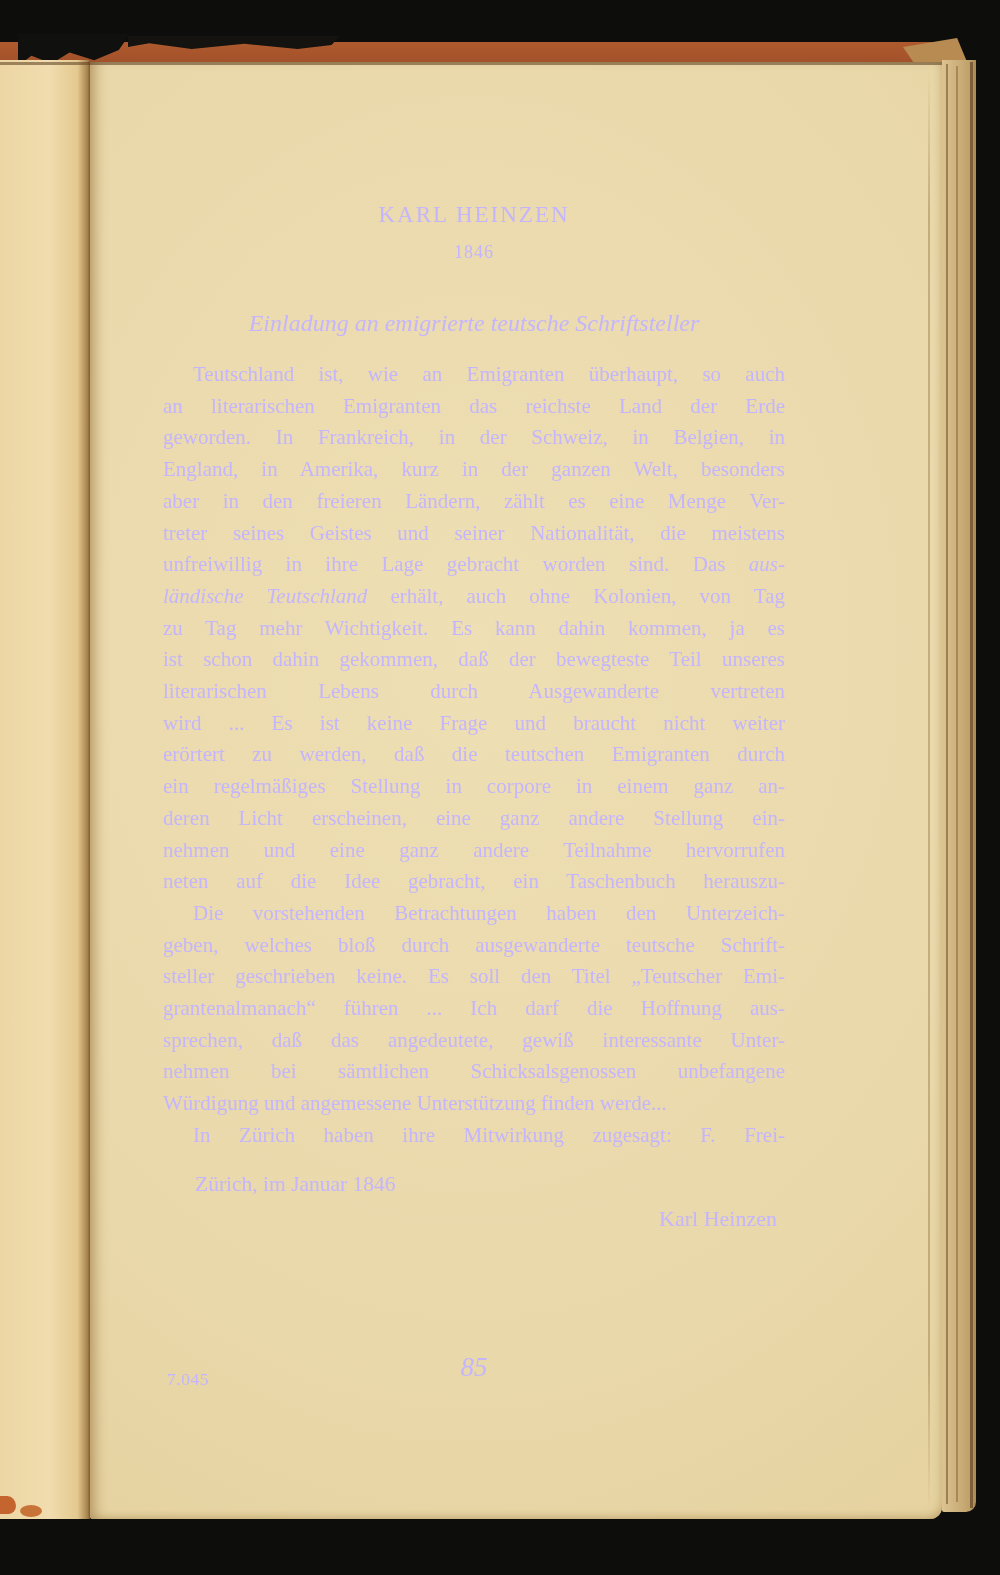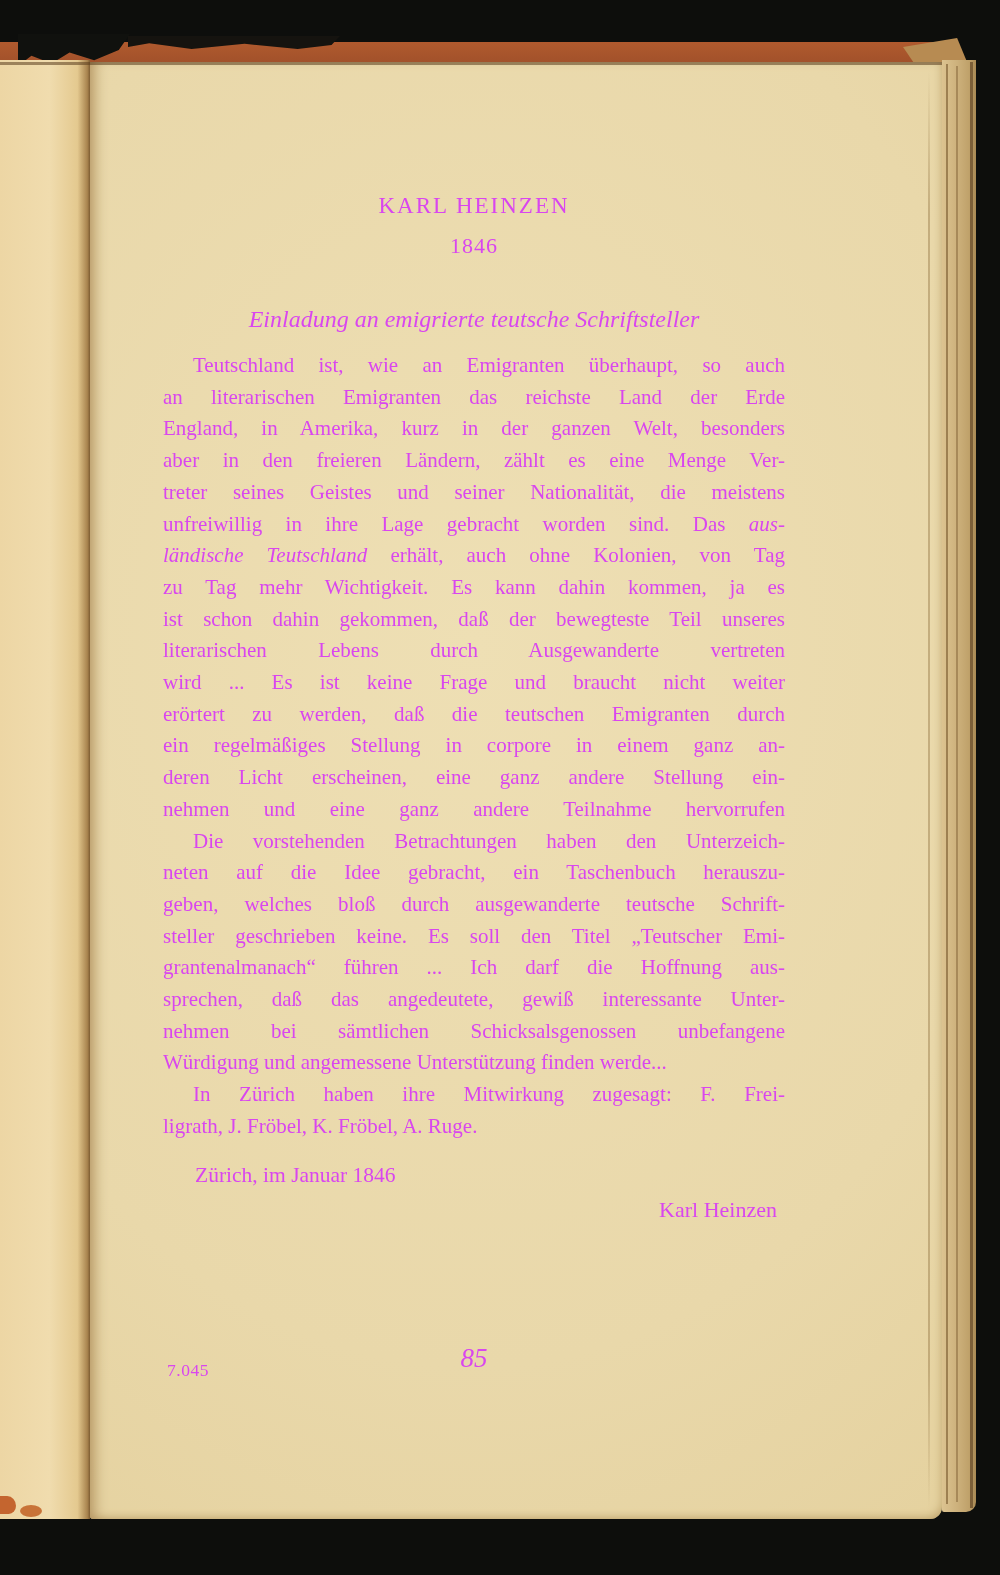--- a/index.html
+++ b/index.html
@@ -53,7 +53,7 @@
   .edge-line-3{position:absolute;left:970px;top:62px;width:3px;height:1446px;background:#7c5f38;}
   .under-cover-shadow{position:absolute;left:0;top:62px;width:942px;height:3px;background:rgba(90,60,30,.55);}
   
-  .ink{color:#d946ef;}
+  .ink{color:#c4b5fd;margin-top:9px;}
   .text-col{position:absolute;left:163px;top:193px;width:622px;}
   .author{font-size:23px;letter-spacing:2px;text-align:center;}
   .year{font-size:22px;text-align:center;margin-top:14px;letter-spacing:1px;font-feature-settings:"onum";}

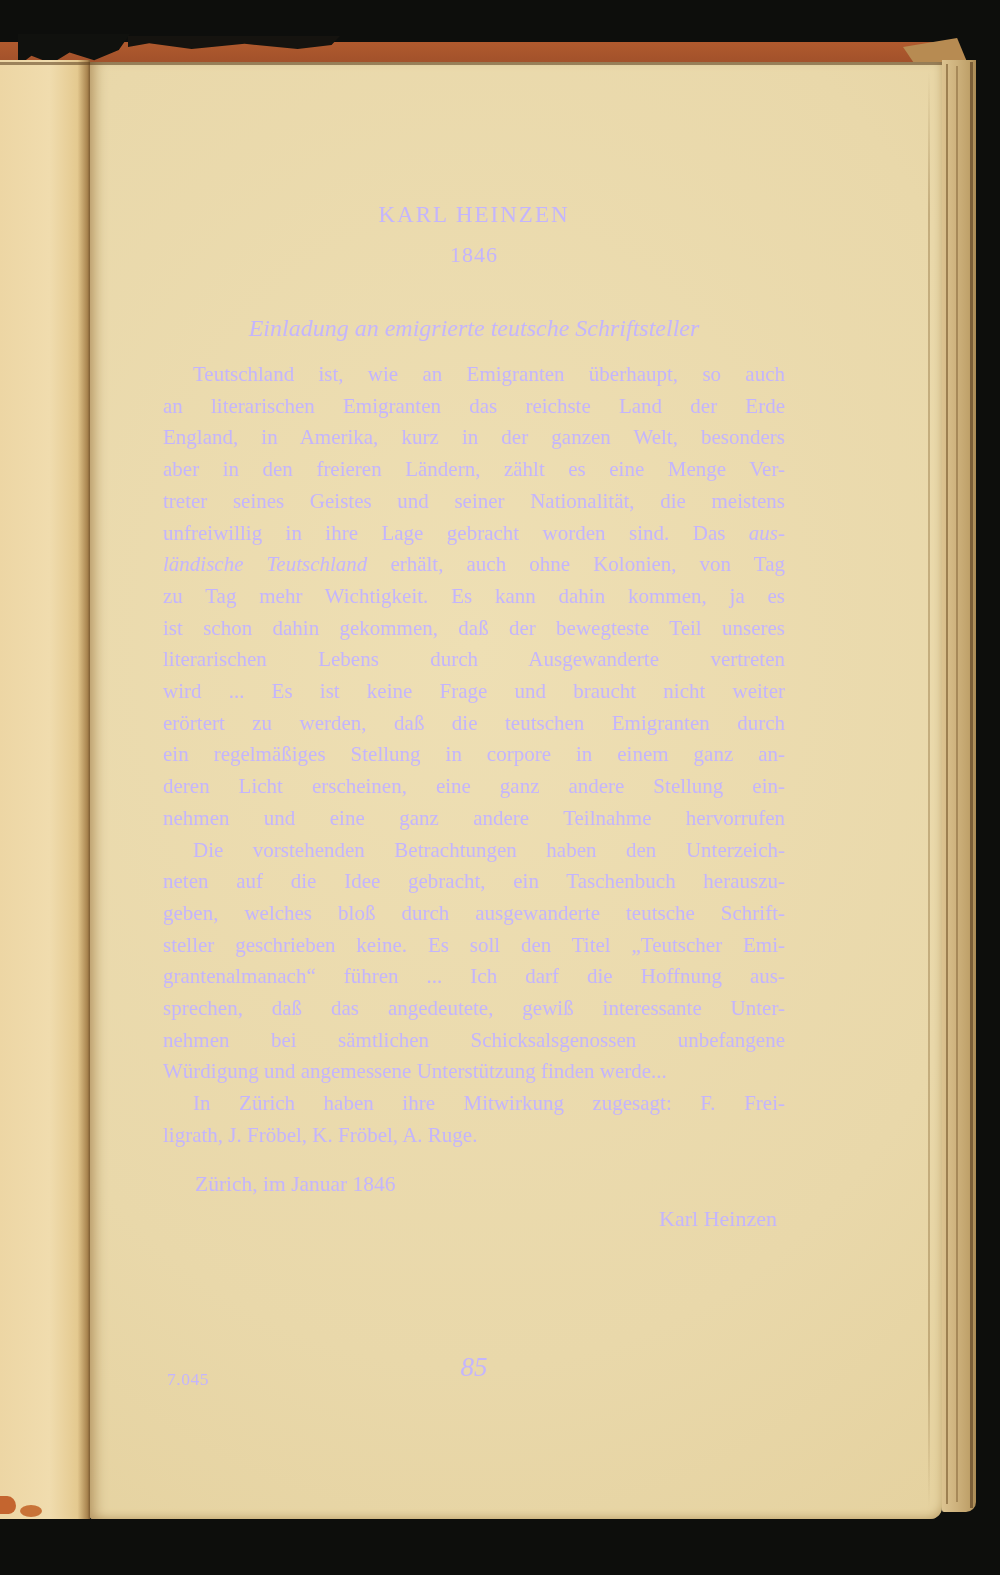--- a/index.html
+++ b/index.html
@@ -56,7 +56,7 @@
   .ink{color:#c4b5fd;margin-top:9px;}
   .text-col{position:absolute;left:163px;top:193px;width:622px;}
   .author{font-size:23px;letter-spacing:2px;text-align:center;}
-  .year{font-size:22px;text-align:center;margin-top:14px;letter-spacing:1px;font-feature-settings:"onum";}
+  .year{font-size:18px;text-align:center;margin-top:14px;letter-spacing:1px;font-feature-settings:"onum";}
   .doc-title{font-size:24px;font-style:italic;text-align:center;margin-top:47px;}
   .body-text{position:absolute;left:163px;top:350px;width:622px;font-size:21px;line-height:31.7px;}
   .line{white-space:normal;}

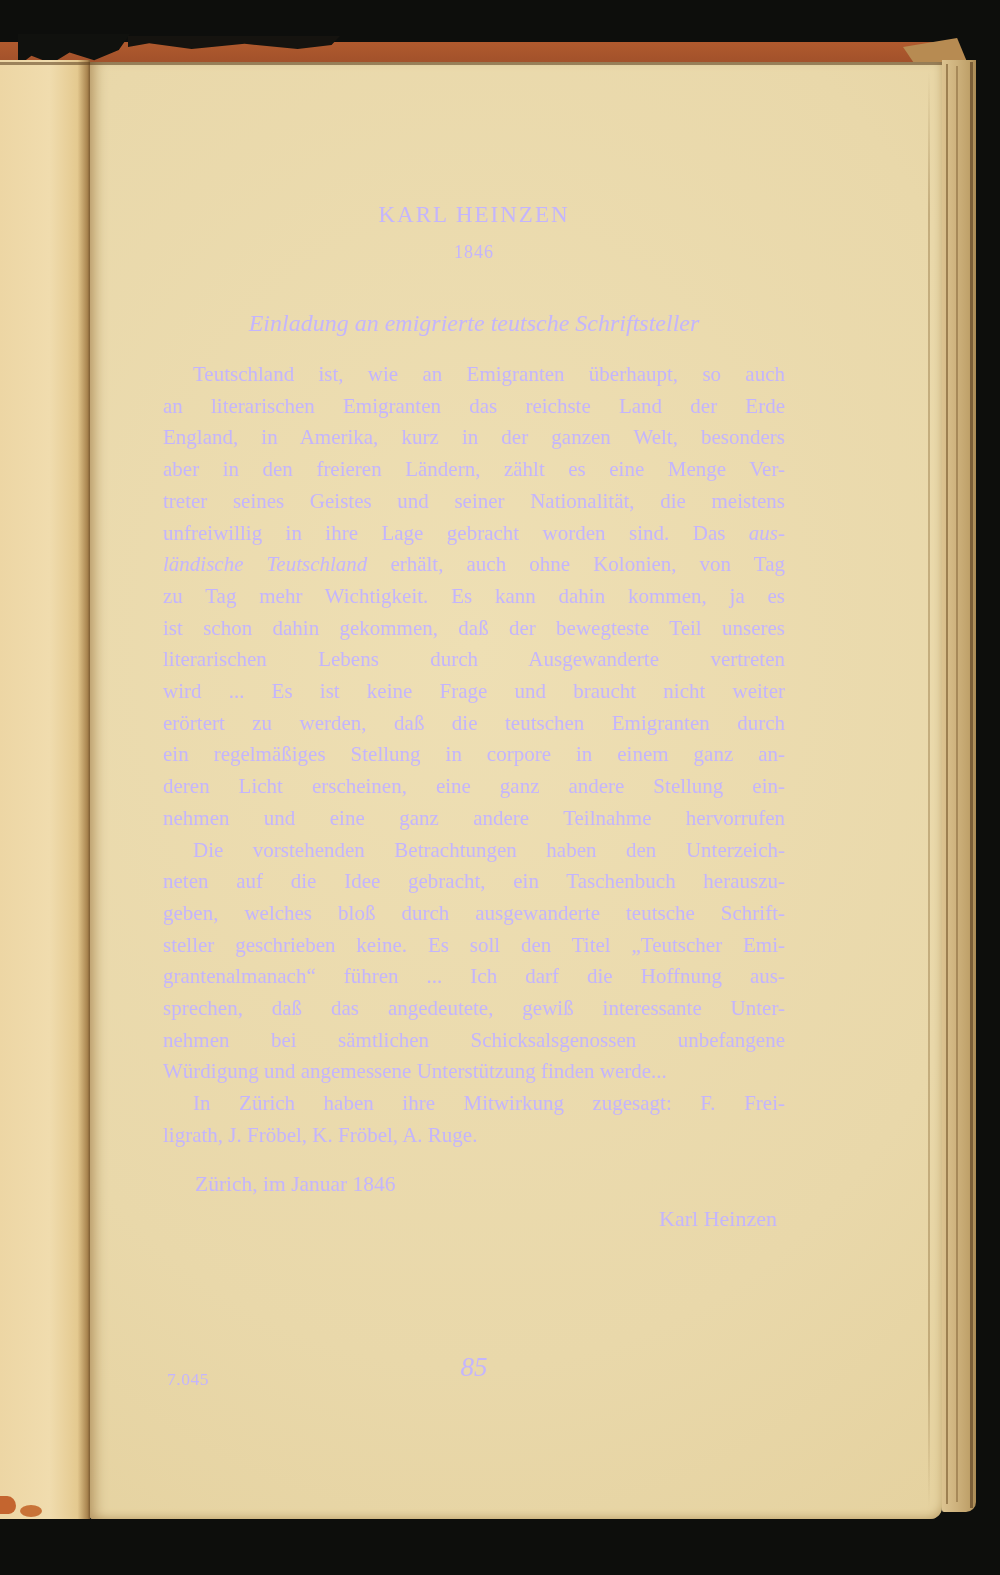--- a/index.html
+++ b/index.html
@@ -100,6 +100,7 @@
     <div>
         <div class="line jl ind"><span>Teutschland ist, wie an Emigranten überhaupt, so auch</span></div>
         <div class="line jl"><span>an literarischen Emigranten das reichste Land der Erde</span></div>
+        <div class="line jl"><span>geworden. In Frankreich, in der Schweiz, in Belgien, in</span></div>
         <div class="line jl"><span>England, in Amerika, kurz in der ganzen Welt, besonders</span></div>
         <div class="line jl"><span>aber in den freieren Ländern, zählt es eine Menge Ver-</span></div>
         <div class="line jl"><span>treter seines Geistes und seiner Nationalität, die meistens</span></div>

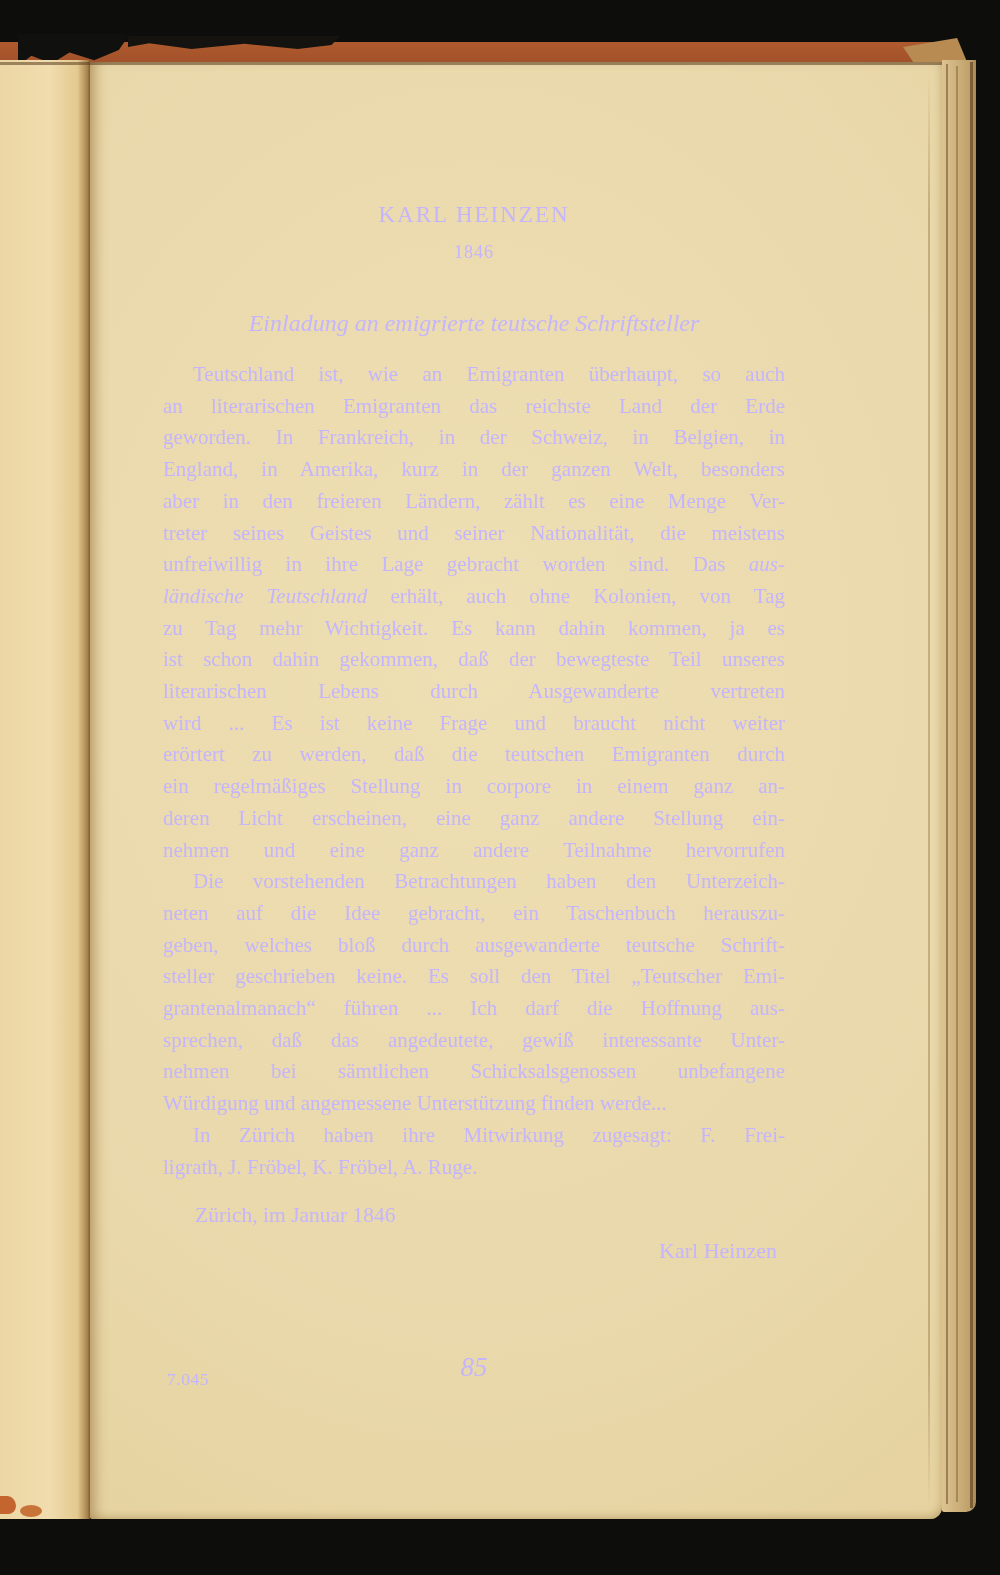--- a/index.html
+++ b/index.html
@@ -116,8 +116,8 @@
         <div class="line jl"><span>nehmen und eine ganz andere Teilnahme hervorrufen</span></div>
       </div>
       <div>
+        <div class="line jl"><span>neten auf die Idee gebracht, ein Taschenbuch herauszu-</span></div>
         <div class="line jl ind"><span>Die vorstehenden Betrachtungen haben den Unterzeich-</span></div>
-        <div class="line jl"><span>neten auf die Idee gebracht, ein Taschenbuch herauszu-</span></div>
         <div class="line jl"><span>geben, welches bloß durch ausgewanderte teutsche Schrift-</span></div>
         <div class="line jl"><span>steller geschrieben keine. Es soll den Titel „Teutscher Emi-</span></div>
         <div class="line jl"><span>grantenalmanach“ führen ... Ich darf die Hoffnung aus-</span></div>

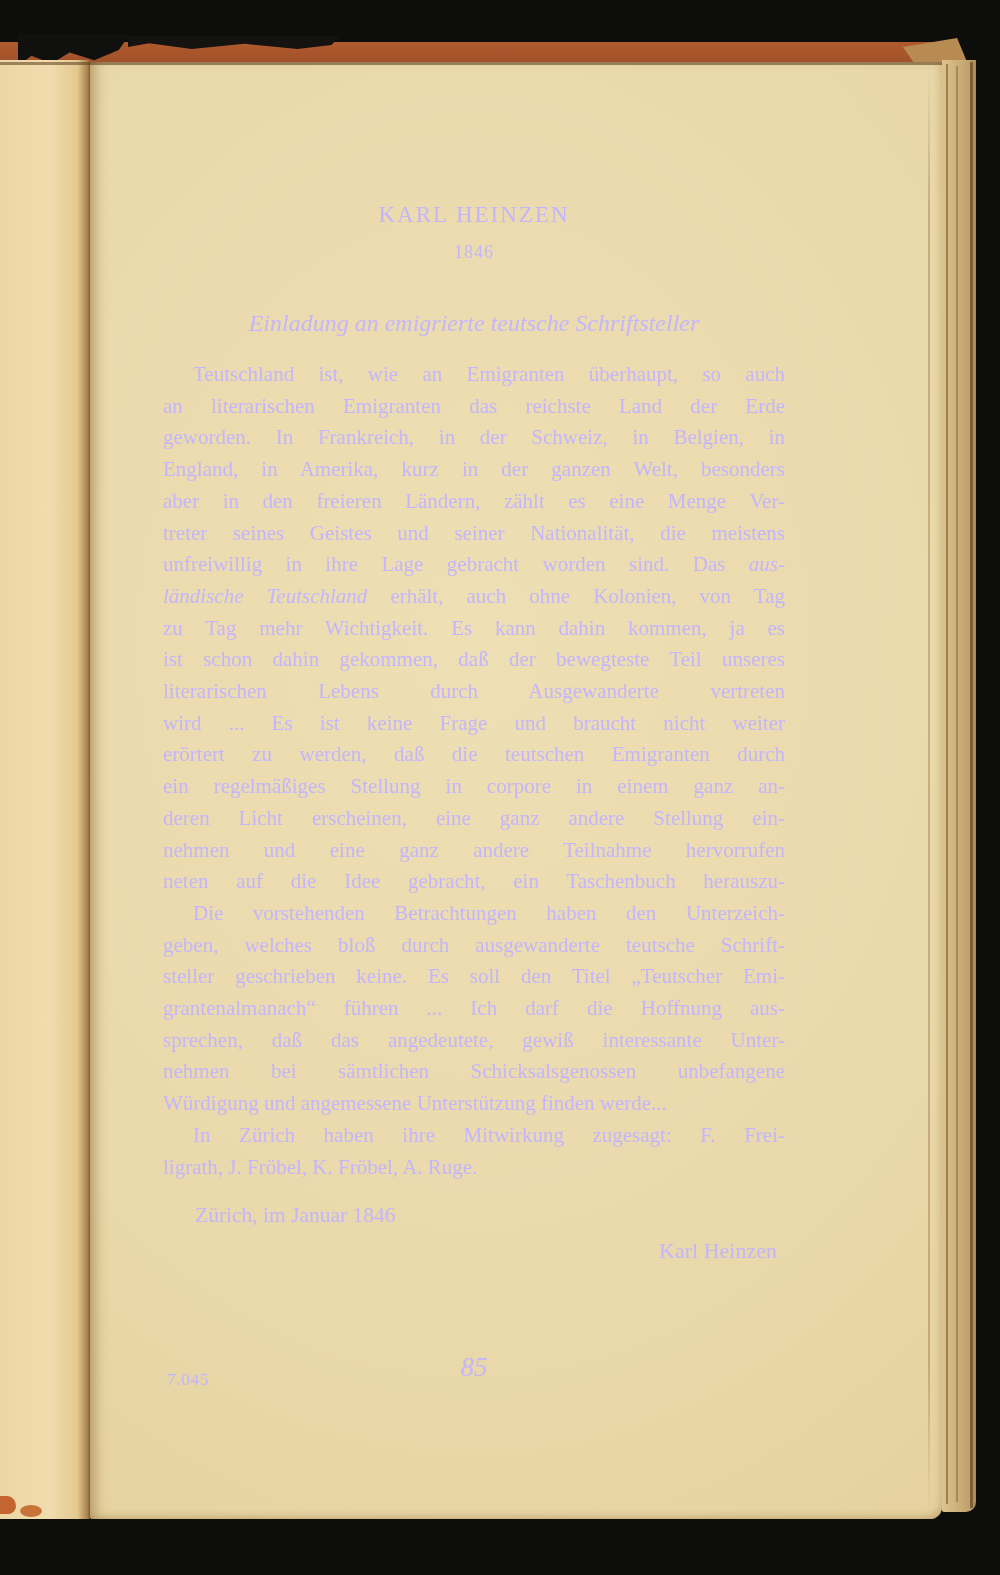--- a/index.html
+++ b/index.html
@@ -127,7 +127,6 @@
       </div>
       <div>
         <div class="line jl ind"><span>In Zürich haben ihre Mitwirkung zugesagt: F. Frei-</span></div>
-        <div class="line"><span>ligrath, J. Fröbel, K. Fröbel, A. Ruge.</span></div>
       </div>
       <div class="dateline">Zürich, im Januar 1846</div>
     <div class="signature">Karl Heinzen</div>

